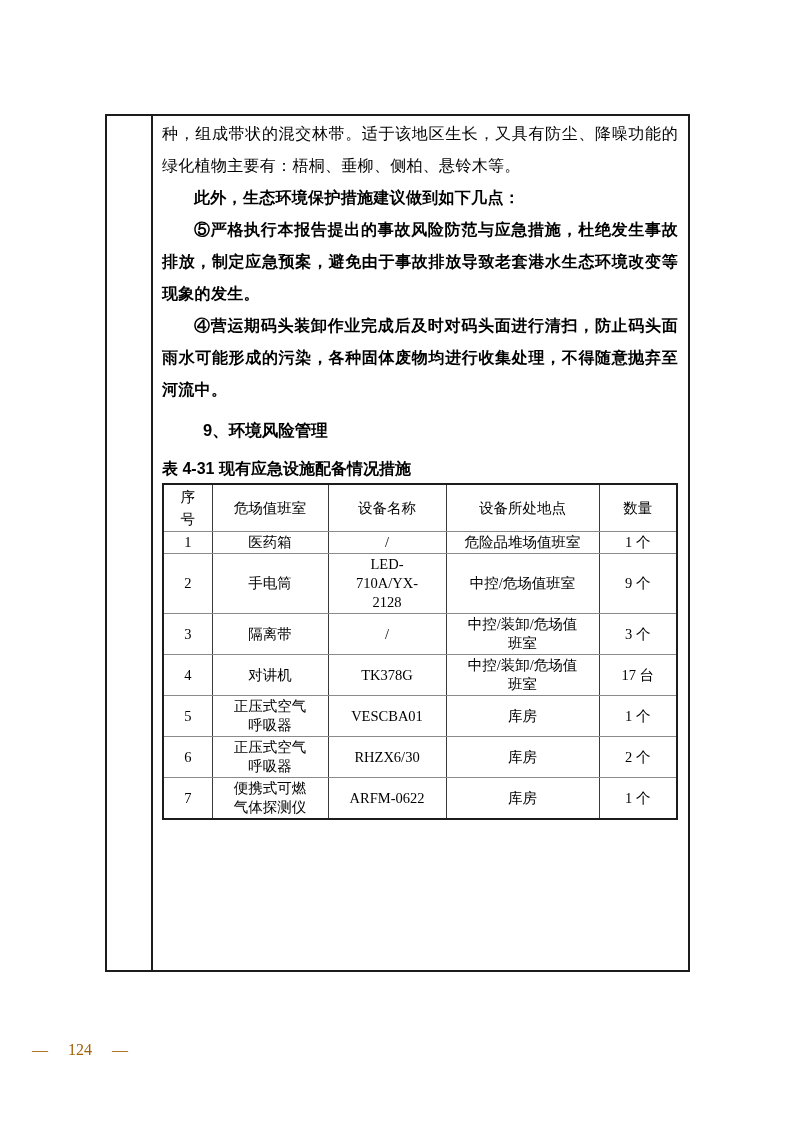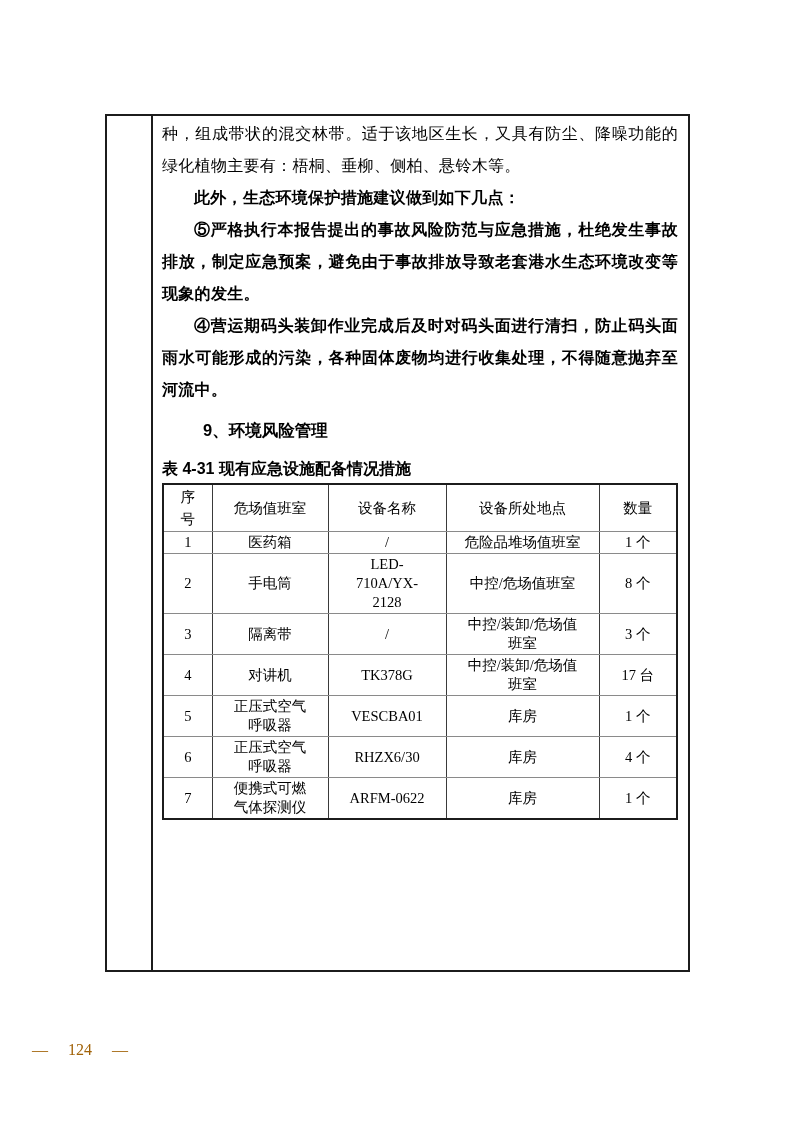--- a/index.html
+++ b/index.html
@@ -145,7 +145,7 @@
           <td>手电筒</td>
           <td class="latin">LED-710A/YX-2128</td>
           <td>中控/危场值班室</td>
-          <td>8 个</td>
+          <td>9 个</td>
         </tr>
         <tr>
           <td>3</td>

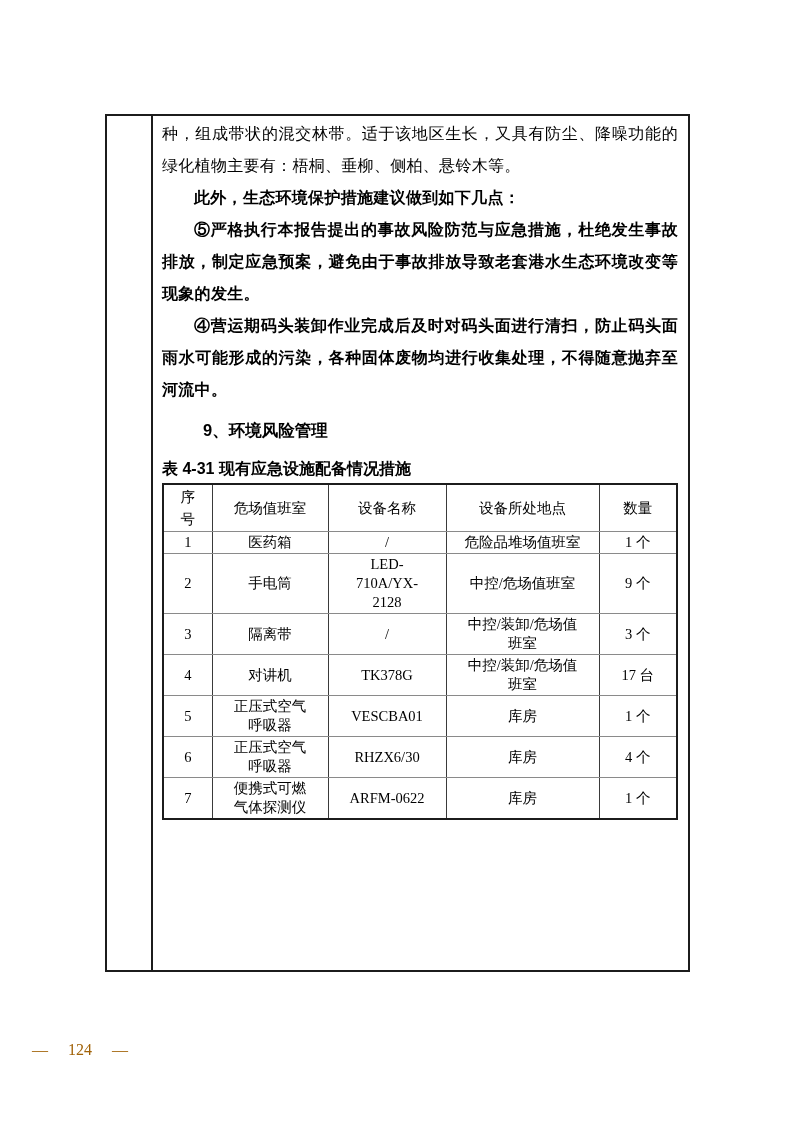--- a/index.html
+++ b/index.html
@@ -173,7 +173,7 @@
           <td>正压式空气呼吸器</td>
           <td class="latin">RHZX6/30</td>
           <td>库房</td>
-          <td>4 个</td>
+          <td>2 个</td>
         </tr>
         <tr>
           <td>7</td>

